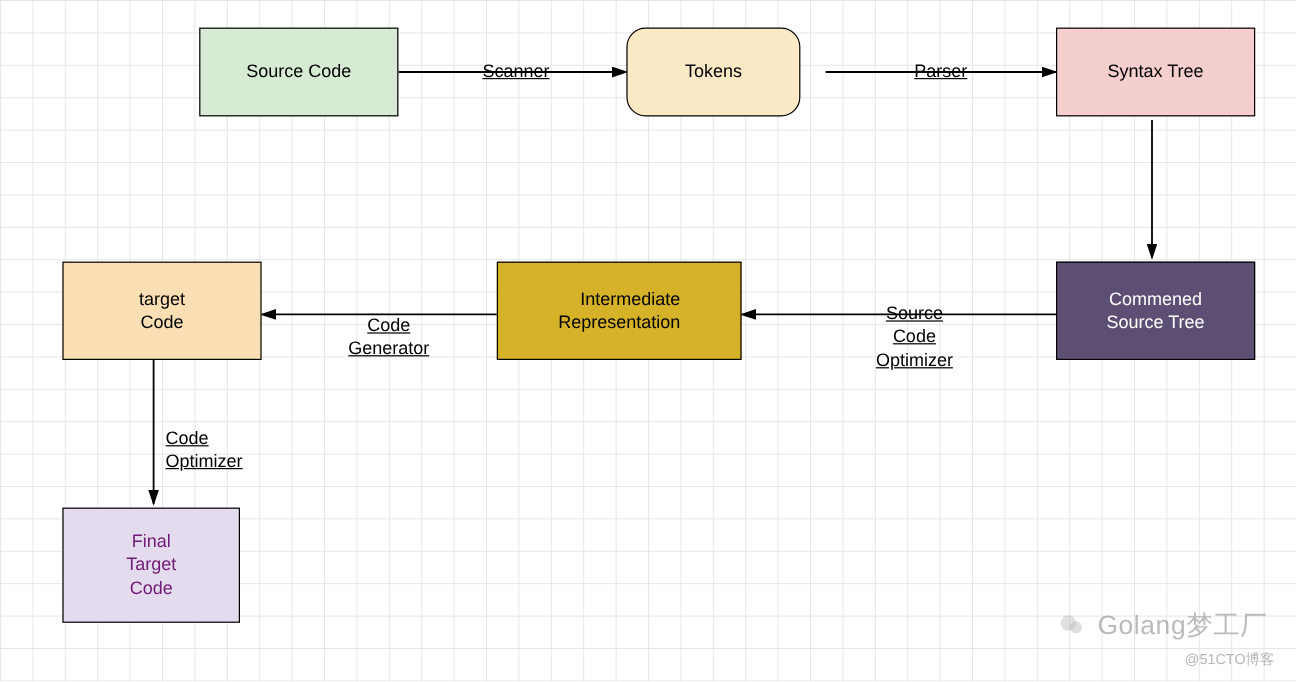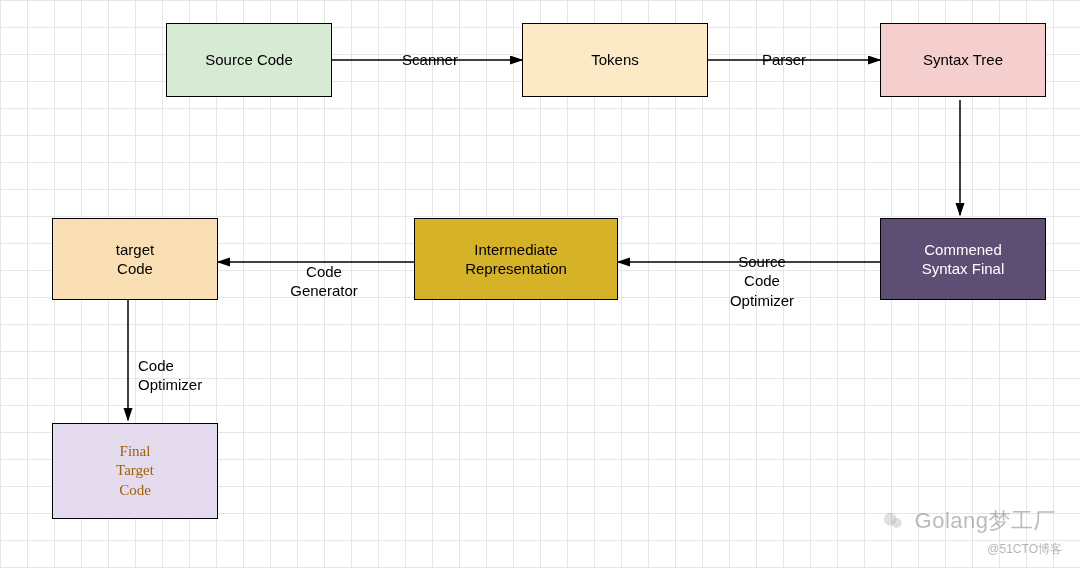--- a/index.html
+++ b/index.html
@@ -36,6 +36,7 @@
     text-align: center;
     line-height: 1.3;
     background: rgba(255,255,255,0.0);
+    text-decoration: underline;
   }
   svg.arrows {
     position: absolute; left:0; top:0;

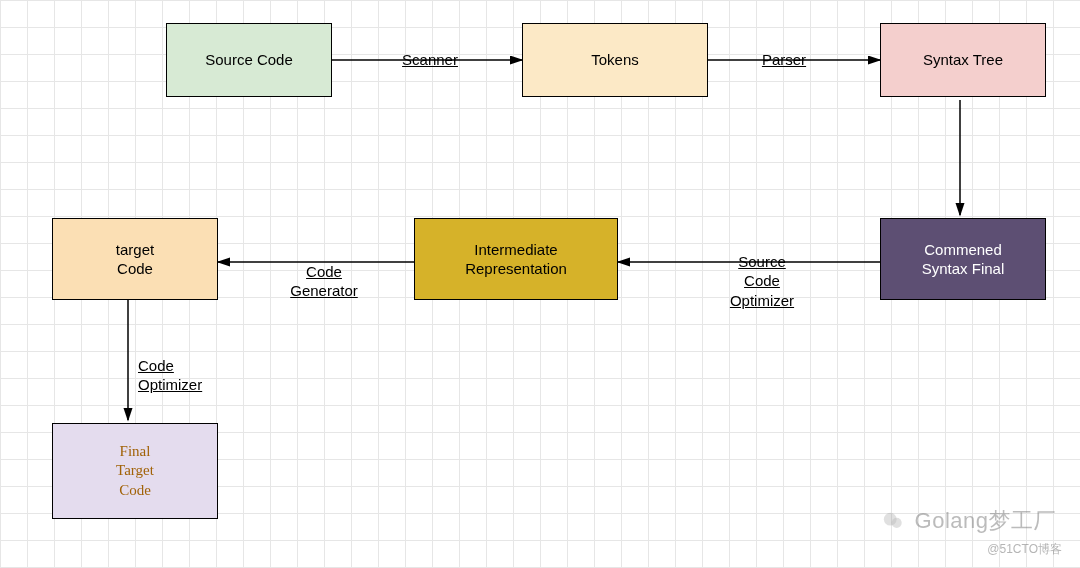--- a/index.html
+++ b/index.html
@@ -89,7 +89,7 @@
     <span>Source Code</span>
   </div>
 
-  <div class="box" style="left: 522px; top: 23px; width: 186px; height: 74px; background-color: rgb(252, 233, 198); color: rgb(0, 0, 0);">
+  <div class="box" style="left: 522px; top: 23px; width: 145px; height: 74px; background-color: rgb(252, 233, 198); color: rgb(0, 0, 0); border-radius: 16px;">
     <span>Tokens</span>
   </div>
 

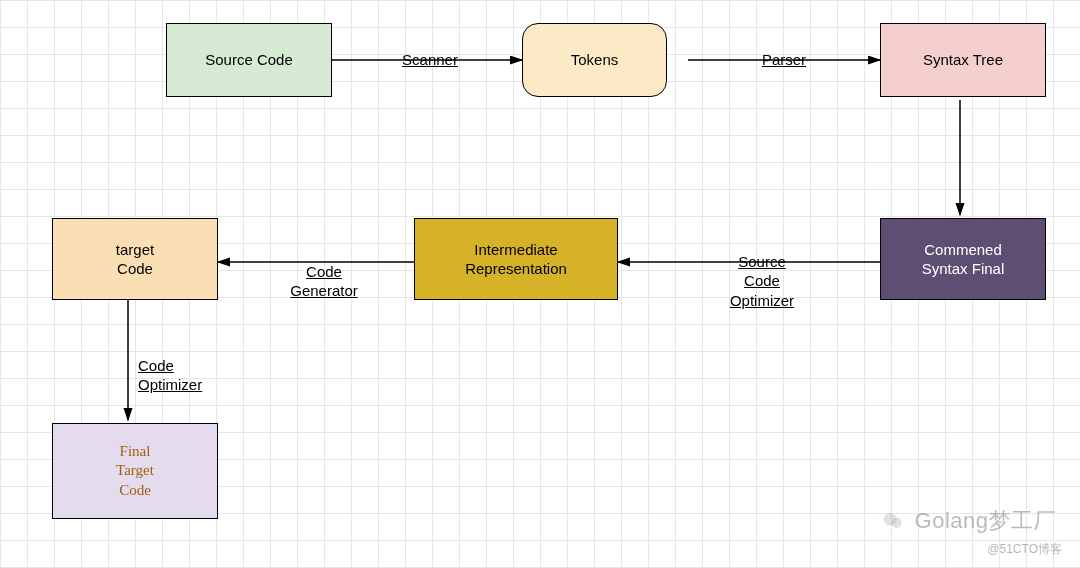--- a/index.html
+++ b/index.html
@@ -102,7 +102,7 @@
 Syntax Final</span>
   </div>
 
-  <div class="box" style="left: 414px; top: 218px; width: 204px; height: 82px; background-color: rgb(214, 178, 41); color: rgb(0, 0, 0);">
+  <div class="box" style="left: 414px; top: 218px; width: 204px; height: 82px; background-color: rgb(214, 178, 41); color: rgb(0, 0, 0); text-align: right;">
     <span style="white-space:pre-line;">Intermediate
 Representation</span>
   </div>

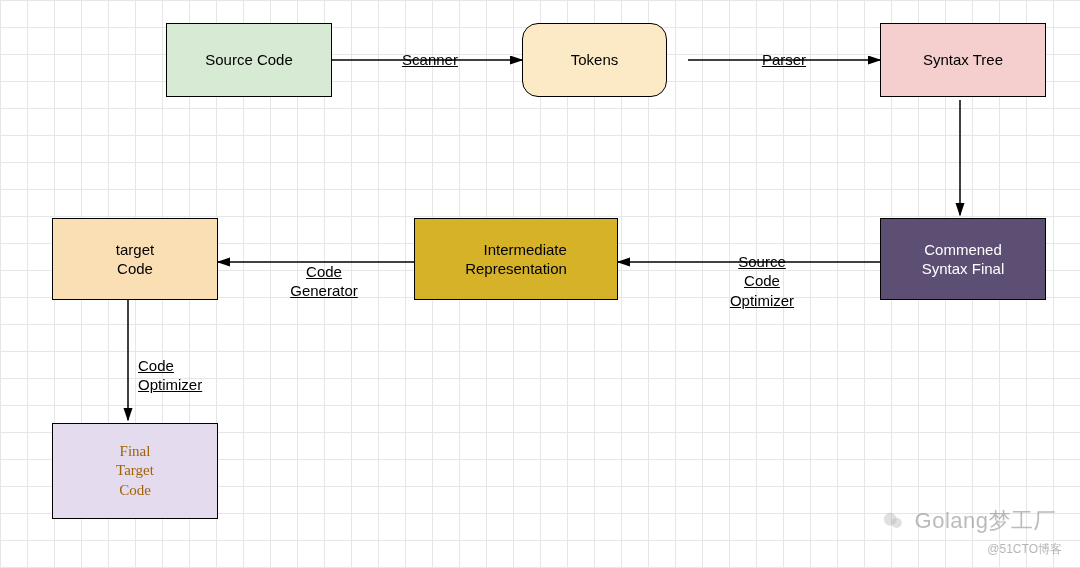--- a/index.html
+++ b/index.html
@@ -99,7 +99,7 @@
 
   <div class="box" style="left: 880px; top: 218px; width: 166px; height: 82px; background-color: rgb(93, 79, 115); color: rgb(255, 255, 255);">
     <span style="white-space:pre-line;">Commened
-Syntax Final</span>
+Source Tree</span>
   </div>
 
   <div class="box" style="left: 414px; top: 218px; width: 204px; height: 82px; background-color: rgb(214, 178, 41); color: rgb(0, 0, 0); text-align: right;">

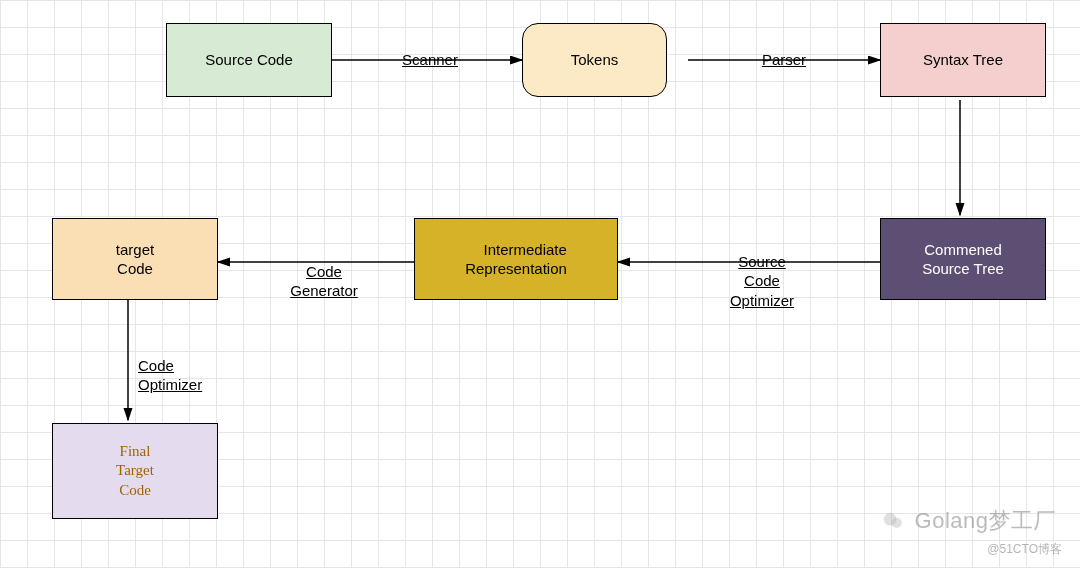--- a/index.html
+++ b/index.html
@@ -112,7 +112,7 @@
 Code</span>
   </div>
 
-  <div class="box" style="left: 52px; top: 423px; width: 166px; height: 96px; background-color: rgb(228, 220, 238); color: #a16207; font-family: Liberation Serif, serif;">
+  <div class="box" style="left: 52px; top: 423px; width: 148px; height: 96px; background-color: rgb(228, 220, 238); color: #701a75;">
     <span style="white-space:pre-line;">Final
 Target
 Code</span>

